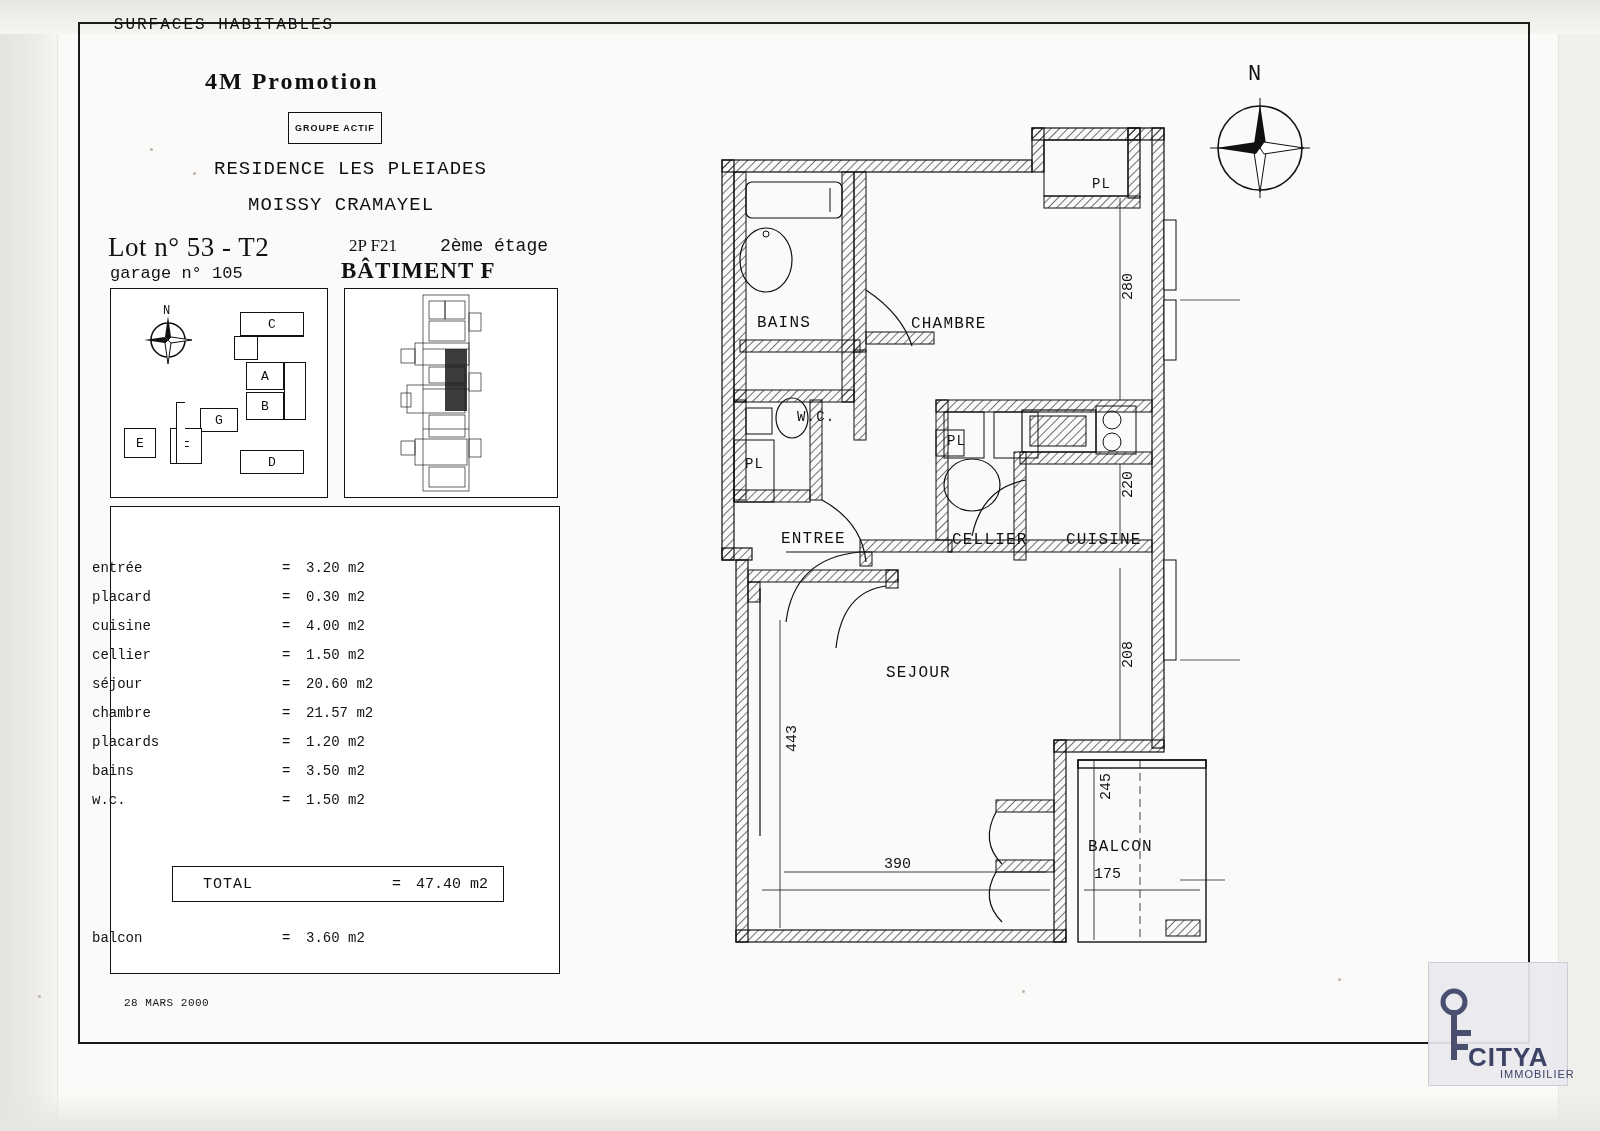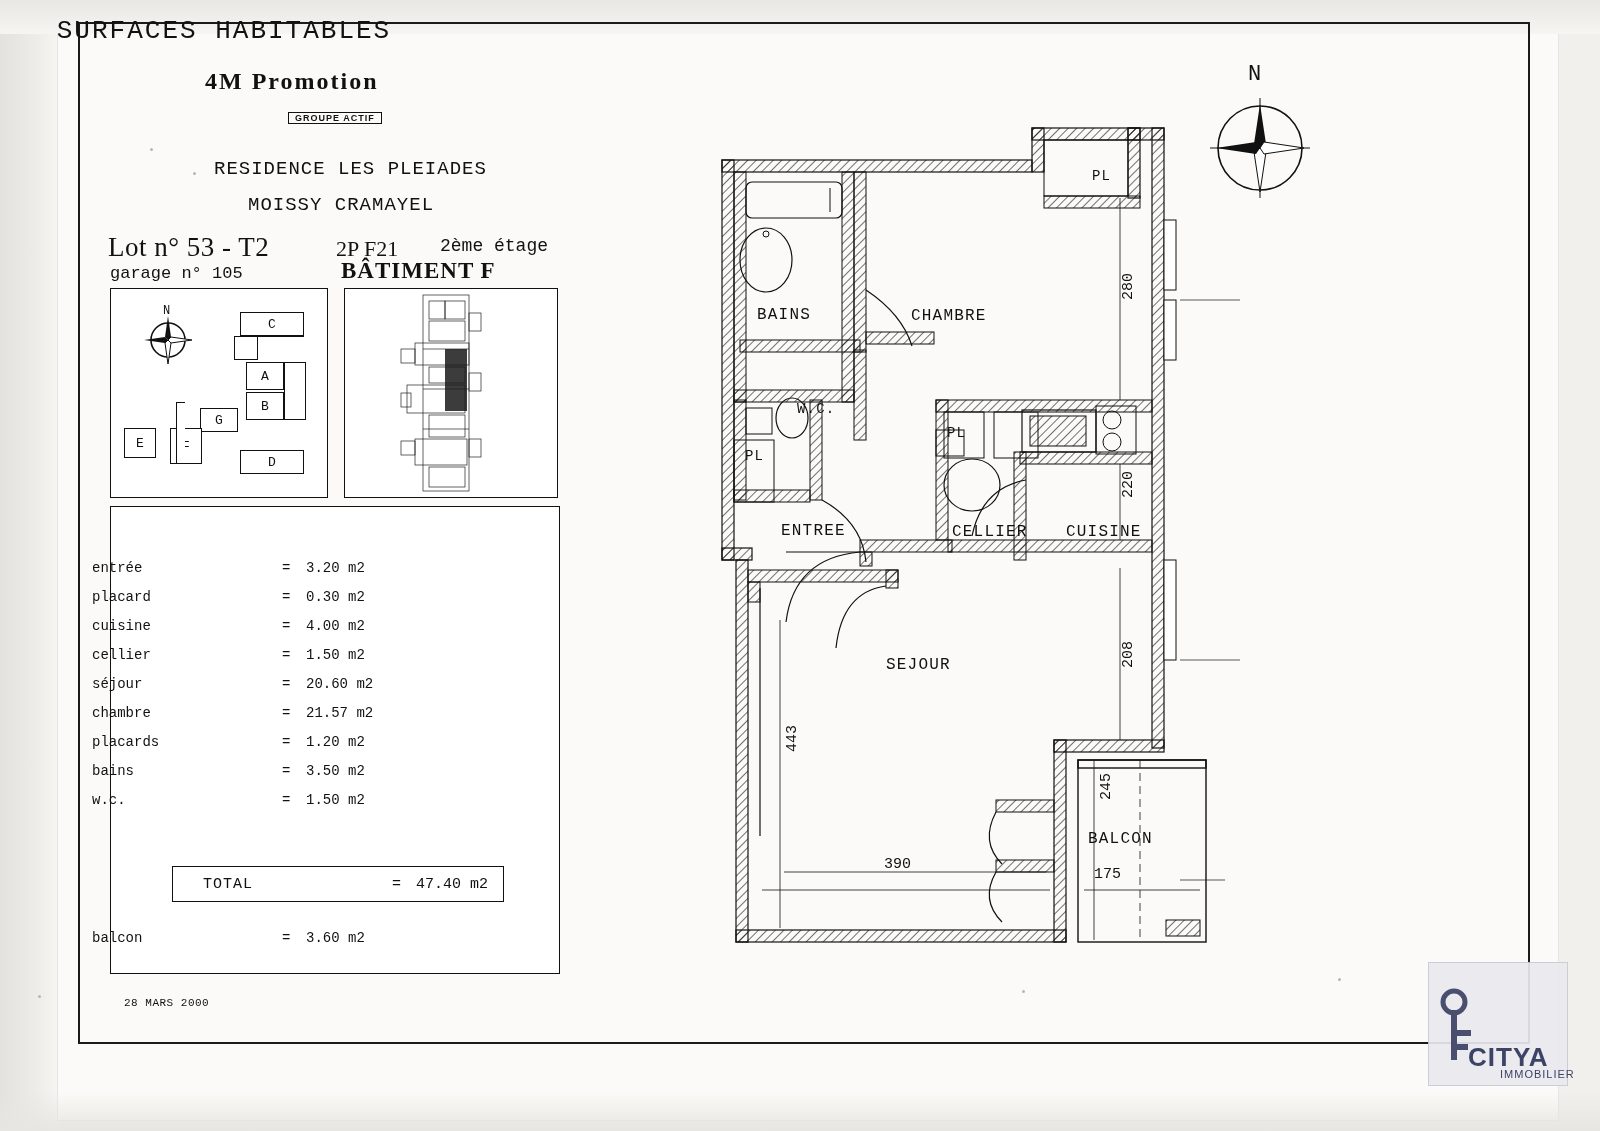--- a/index.html
+++ b/index.html
@@ -182,7 +182,7 @@
     width: 448px;
     text-align: center;
     font-family: "Liberation Mono", monospace;
-    font-size: 26px;
+    font-size: 16px;
     letter-spacing: 2px;
     color: #111;
   }

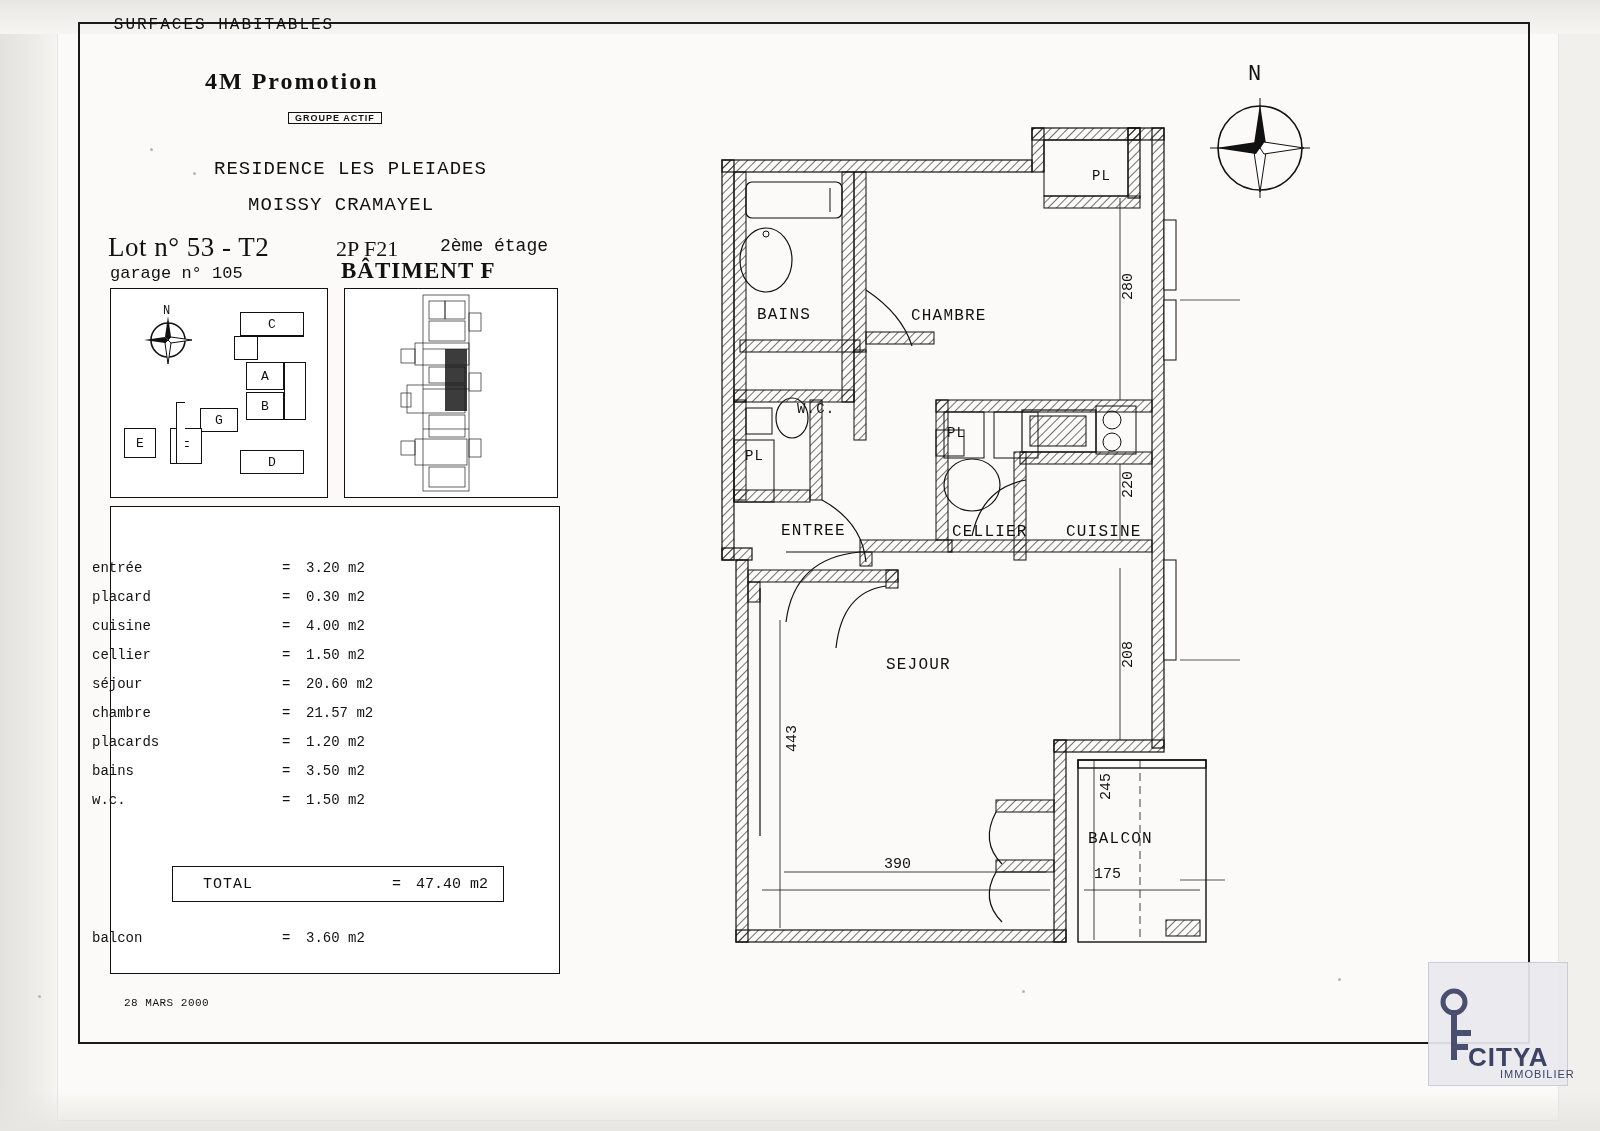--- a/index.html
+++ b/index.html
@@ -71,7 +71,7 @@
     font-weight: bold;
     letter-spacing: 1px;
     border: 1.5px solid #111;
-    padding: 0 6px;
+    padding: 10px 6px;
     color: #111;
   }
   .residence {

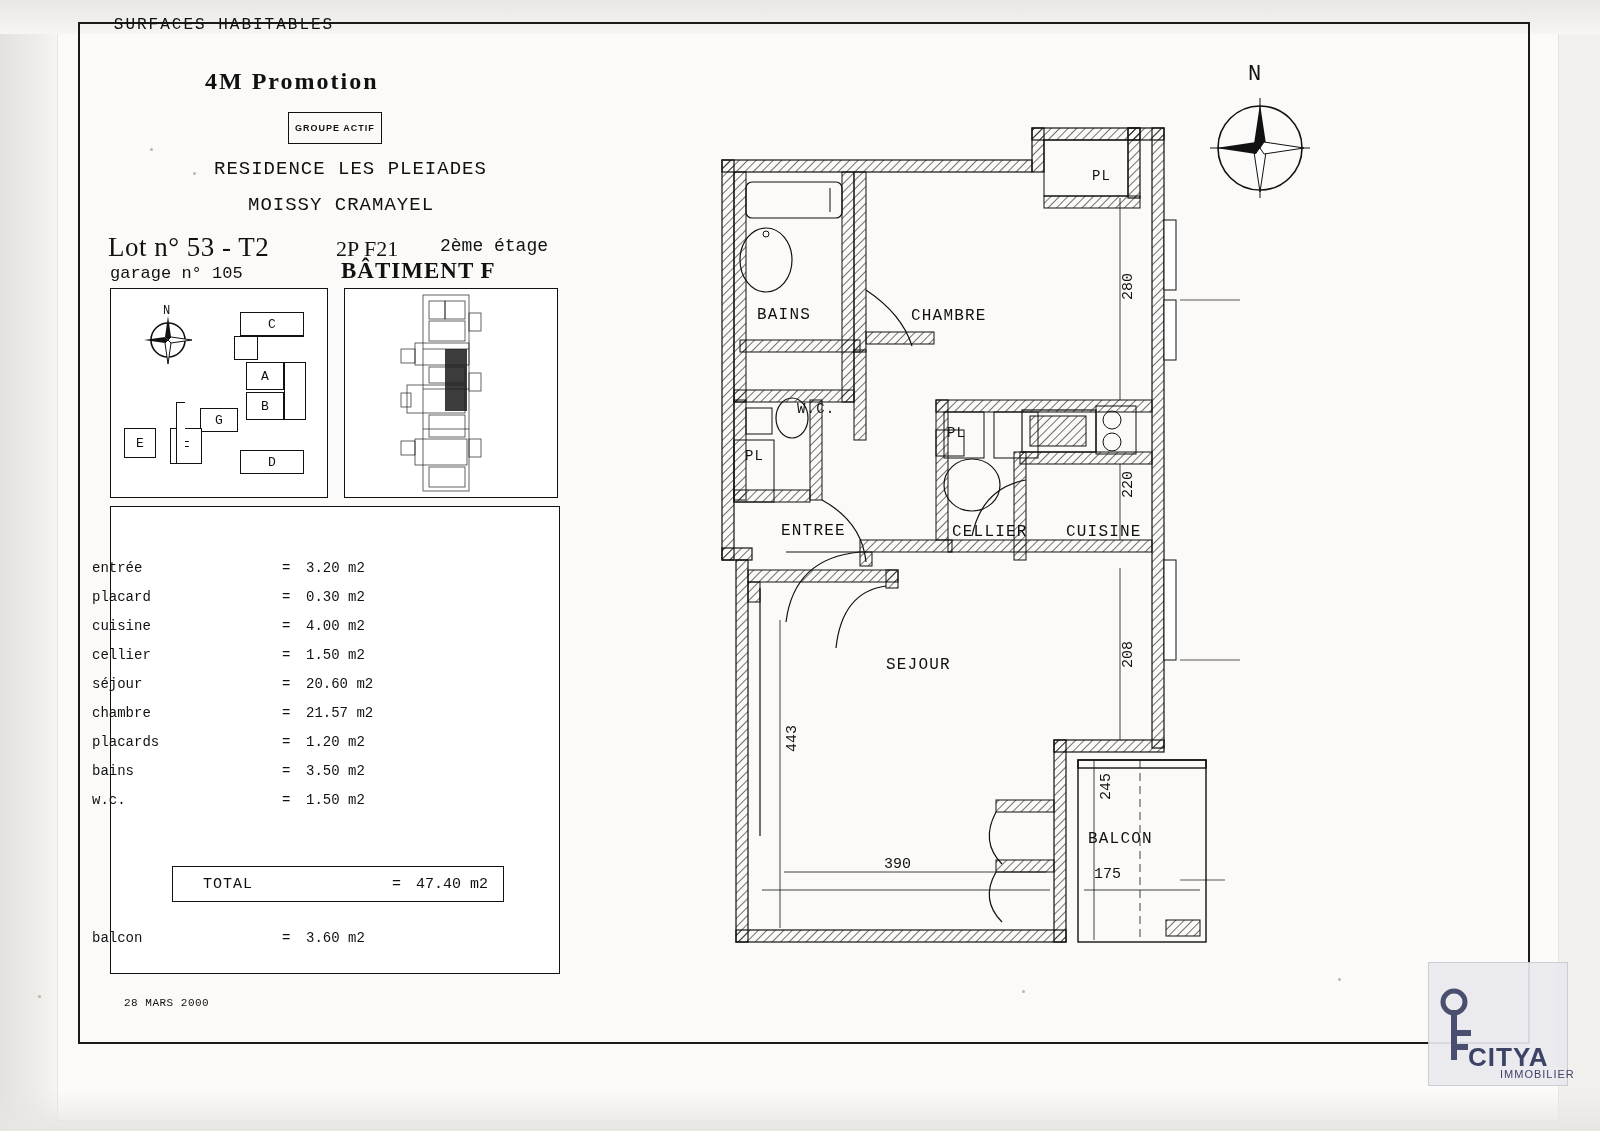--- a/index.html
+++ b/index.html
@@ -267,6 +267,7 @@
     letter-spacing: 1.2px;
     color: #111;
     white-space: nowrap;
+    margin-top: 8px;
   }
   .dim-label {
     position: absolute;

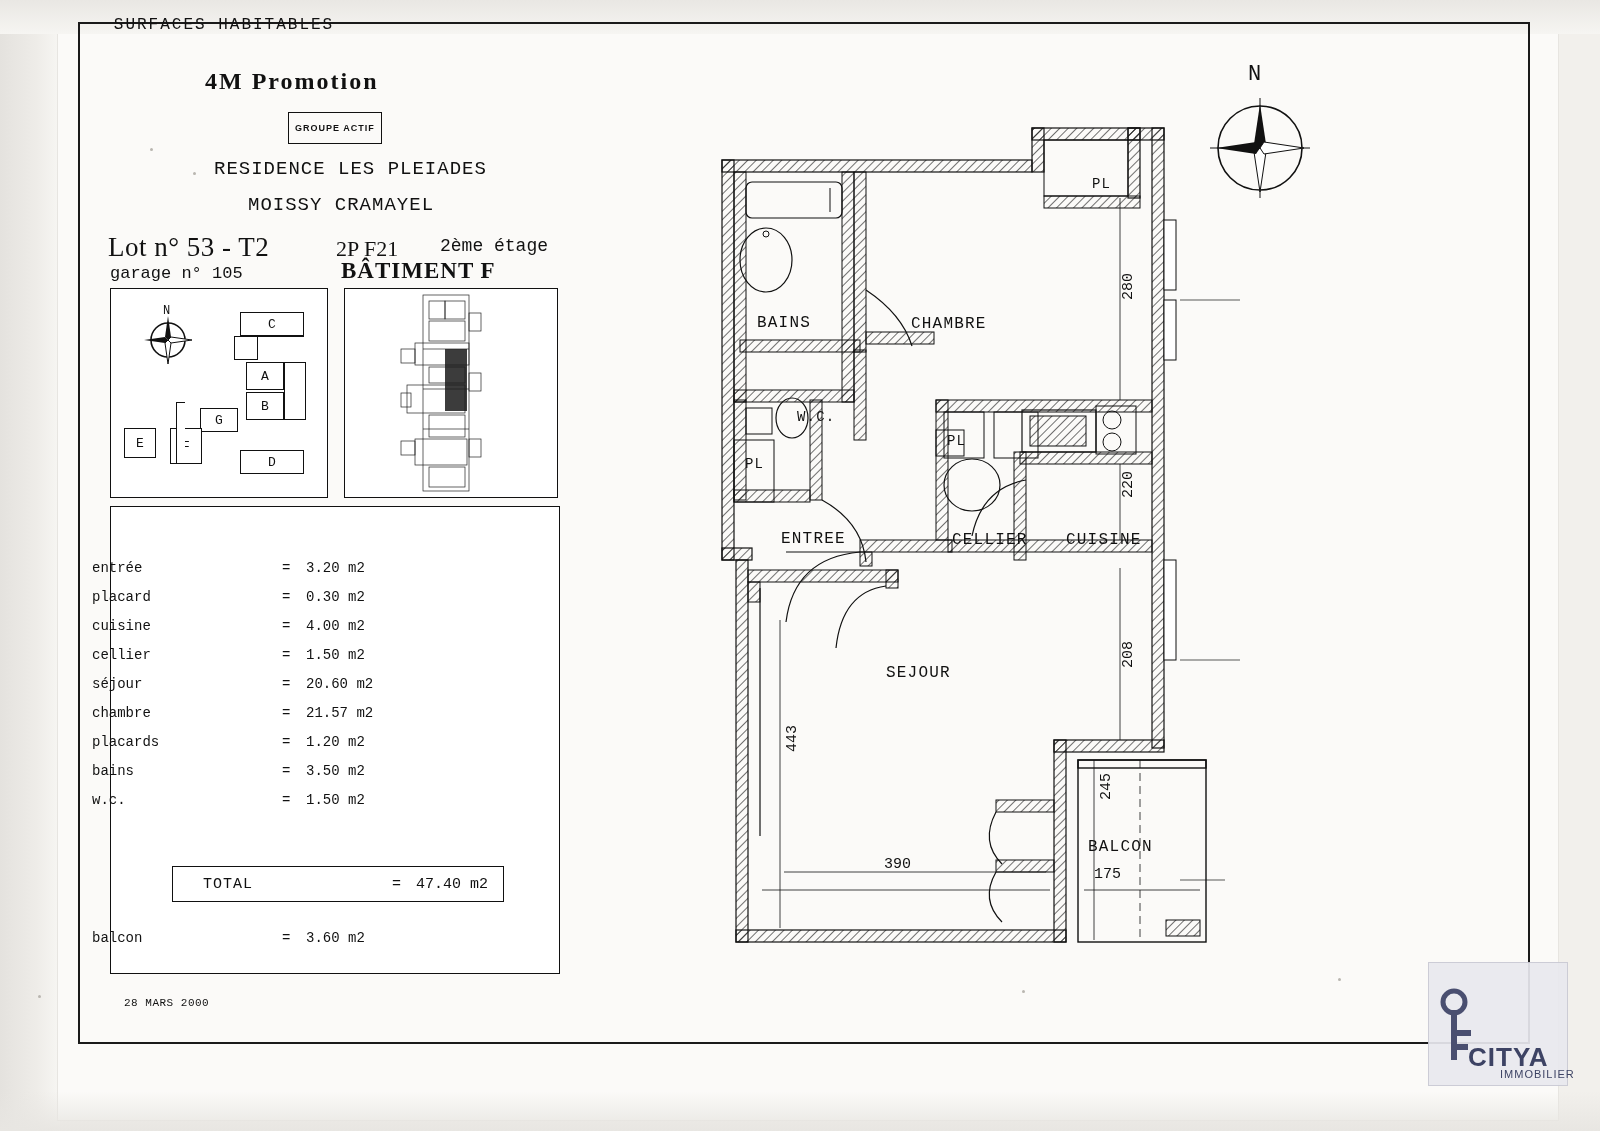--- a/index.html
+++ b/index.html
@@ -108,9 +108,9 @@
   }
   .typelot {
     position: absolute;
-    left: 336px; top: 236px;
+    left: 349px; top: 236px;
     font-family: "Liberation Serif", serif;
-    font-size: 22px;
+    font-size: 17px;
     color: #111;
   }
   .etage {

